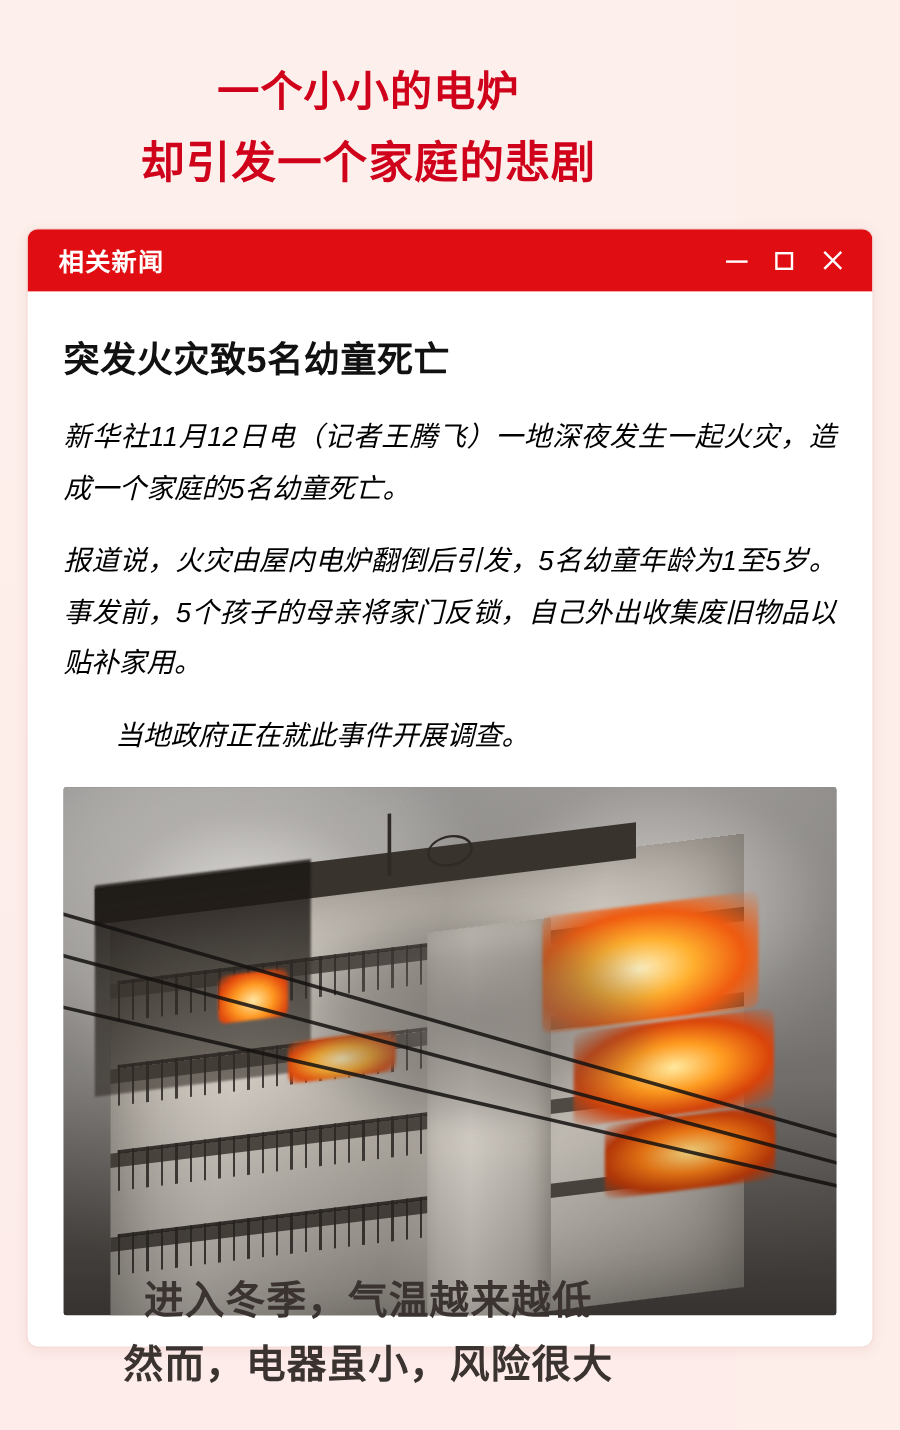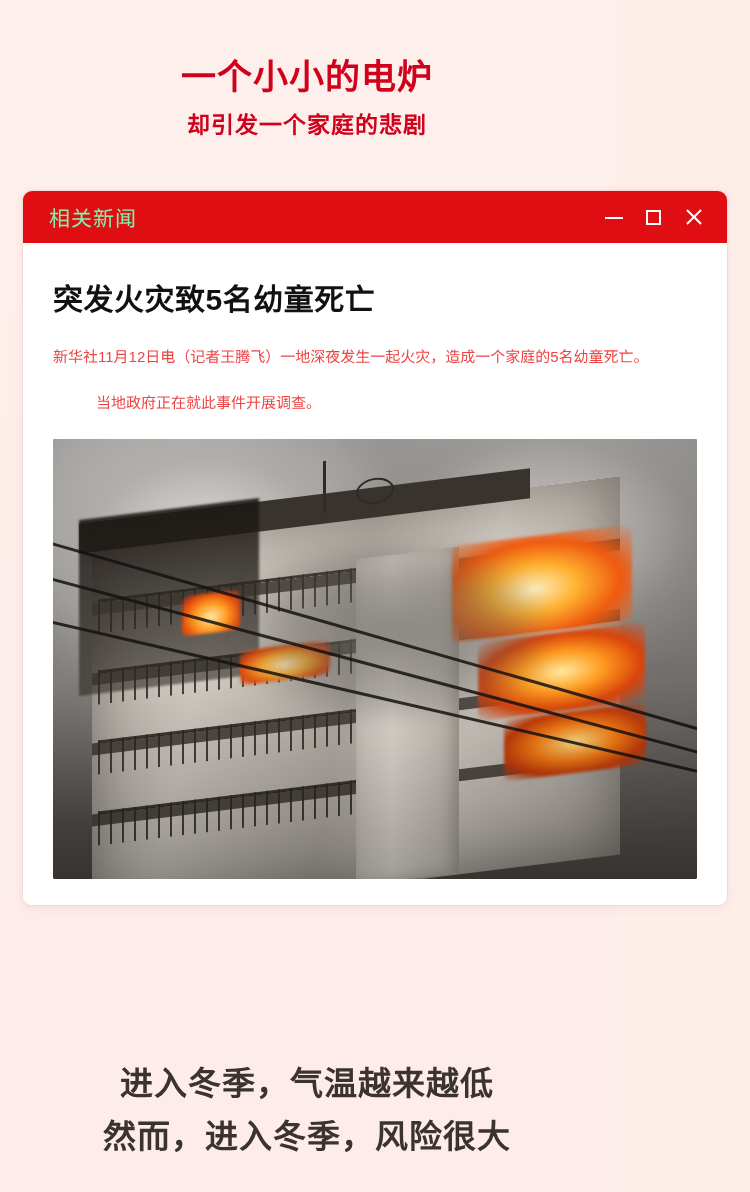--- a/index.html
+++ b/index.html
@@ -36,7 +36,7 @@
     display: block;
   }
   .headline .line2 {
-    font-size: 23px;
+    font-size: 37px;
     display: block;
     margin-top: 6px;
   }

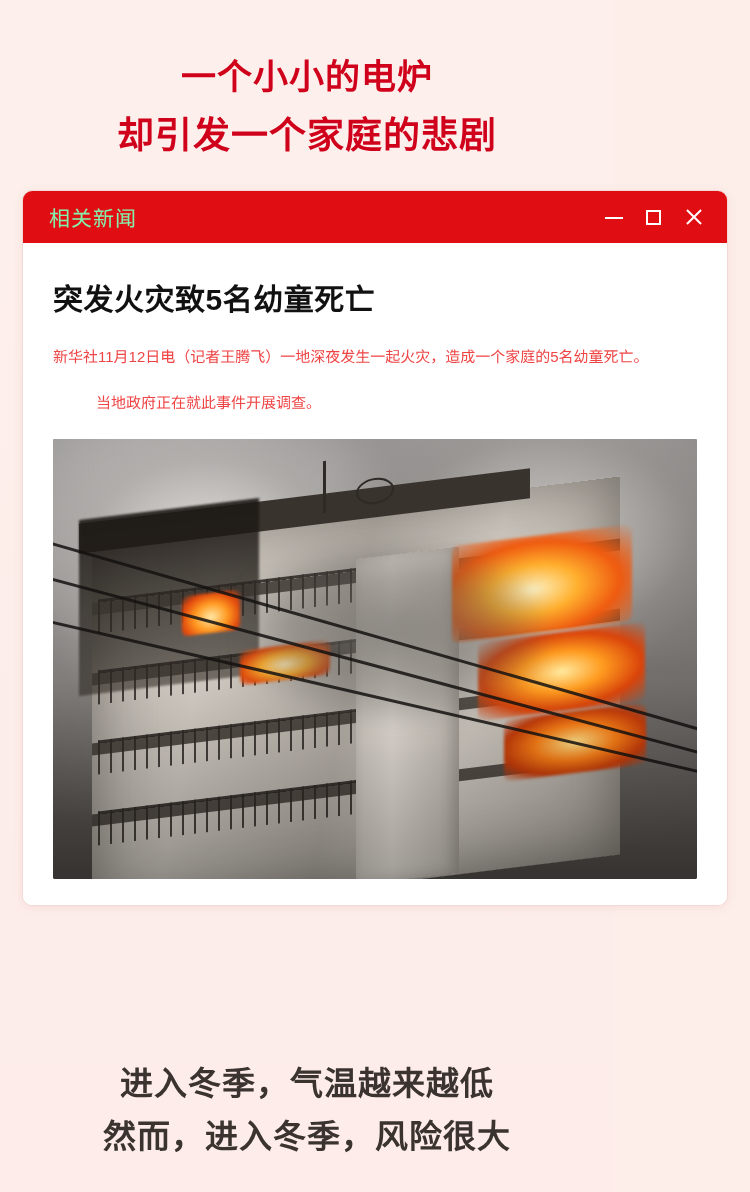--- a/index.html
+++ b/index.html
@@ -65,9 +65,9 @@
     box-sizing: border-box;
   }
   .titlebar-title {
-    color: #86efac;
+    color: #ffffff;
     font-size: 21px;
-    font-weight: normal;
+    font-weight: bold;
     letter-spacing: 1px;
   }
   .window-controls {

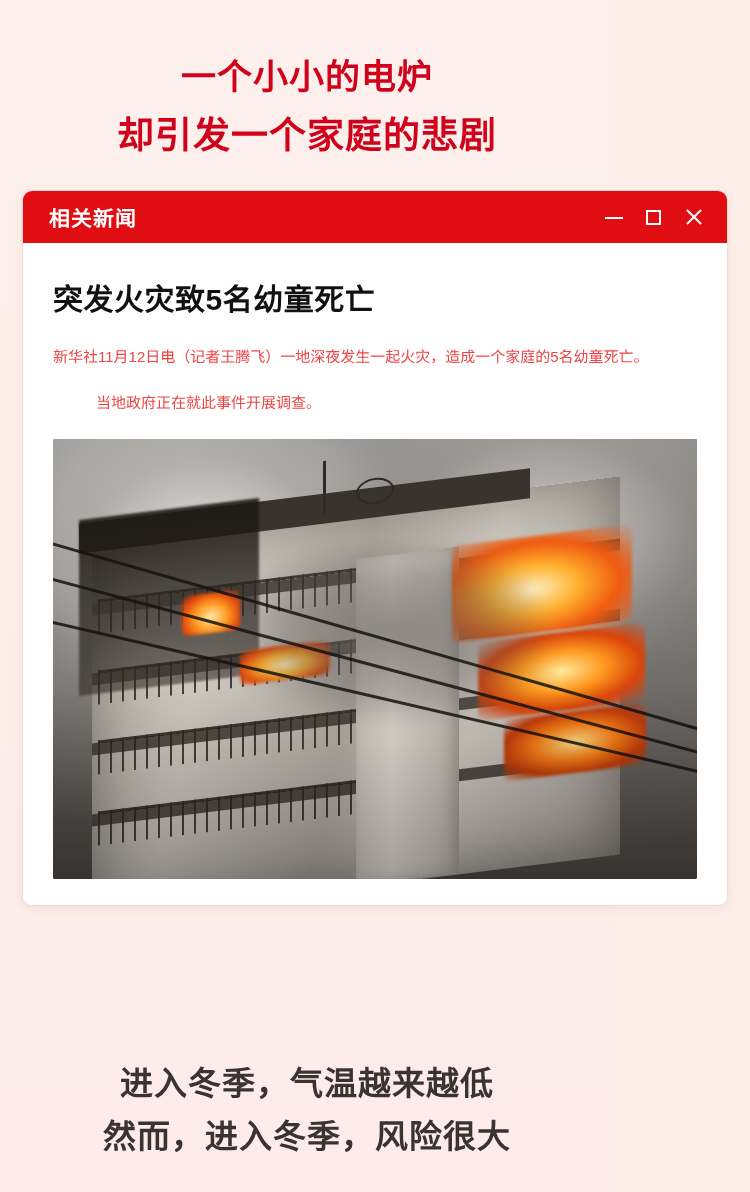--- a/index.html
+++ b/index.html
@@ -127,11 +127,12 @@
   }
 
   .article-p {
-    font-size: 15px;
+    font-size: 23px;
     line-height: 1.85;
-    color: #ef4444;
+    color: #000000;
     margin: 0 0 18px 0;
     text-align: justify;
+    font-style: italic;
   }
   .article-p:last-of-type {
     margin-bottom: 22px;

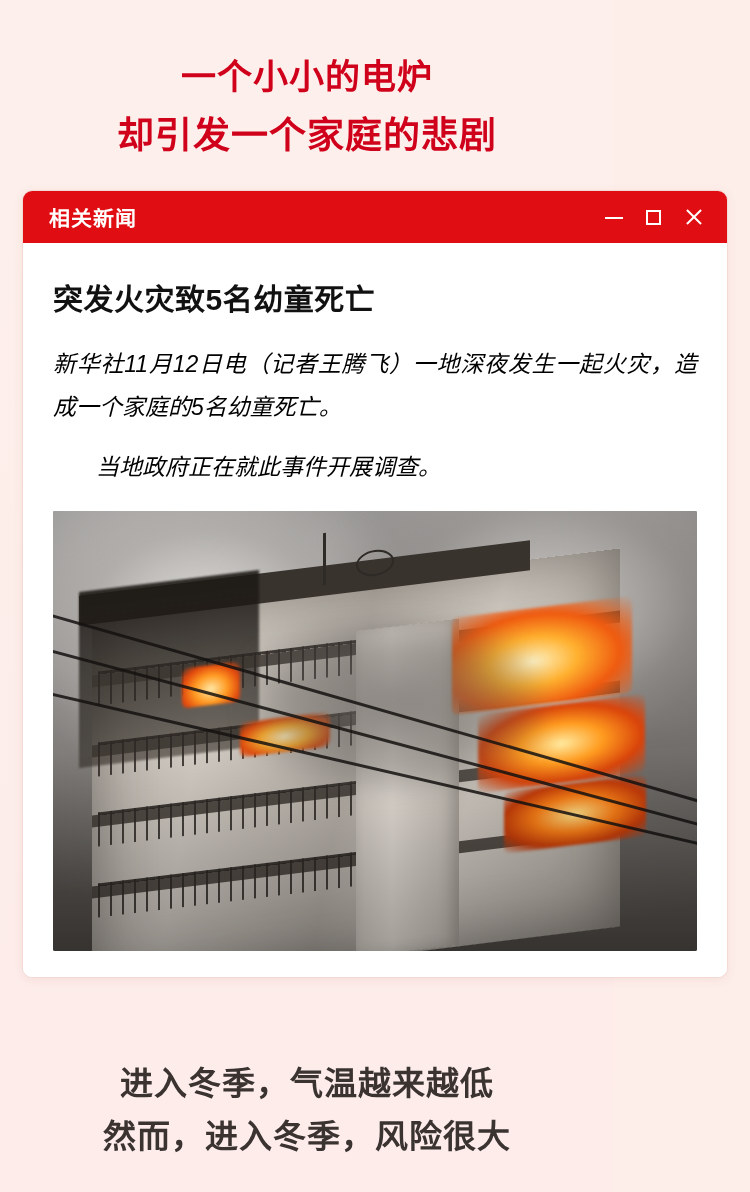--- a/index.html
+++ b/index.html
@@ -355,6 +355,7 @@
     <div class="window-body">
       <h1 class="article-title">突发火灾致5名幼童死亡</h1>
       <p class="article-p">新华社11月12日电（记者王腾飞）一地深夜发生一起火灾，造成一个家庭的5名幼童死亡。</p>
+      <p class="article-p">报道说，火灾由屋内电炉翻倒后引发，5名幼童年龄为1至5岁。事发前，5个孩子的母亲将家门反锁，自己外出收集废旧物品以贴补家用。</p>
       <p class="article-p">当地政府正在就此事件开展调查。</p>
 
       <div class="photo" role="img">

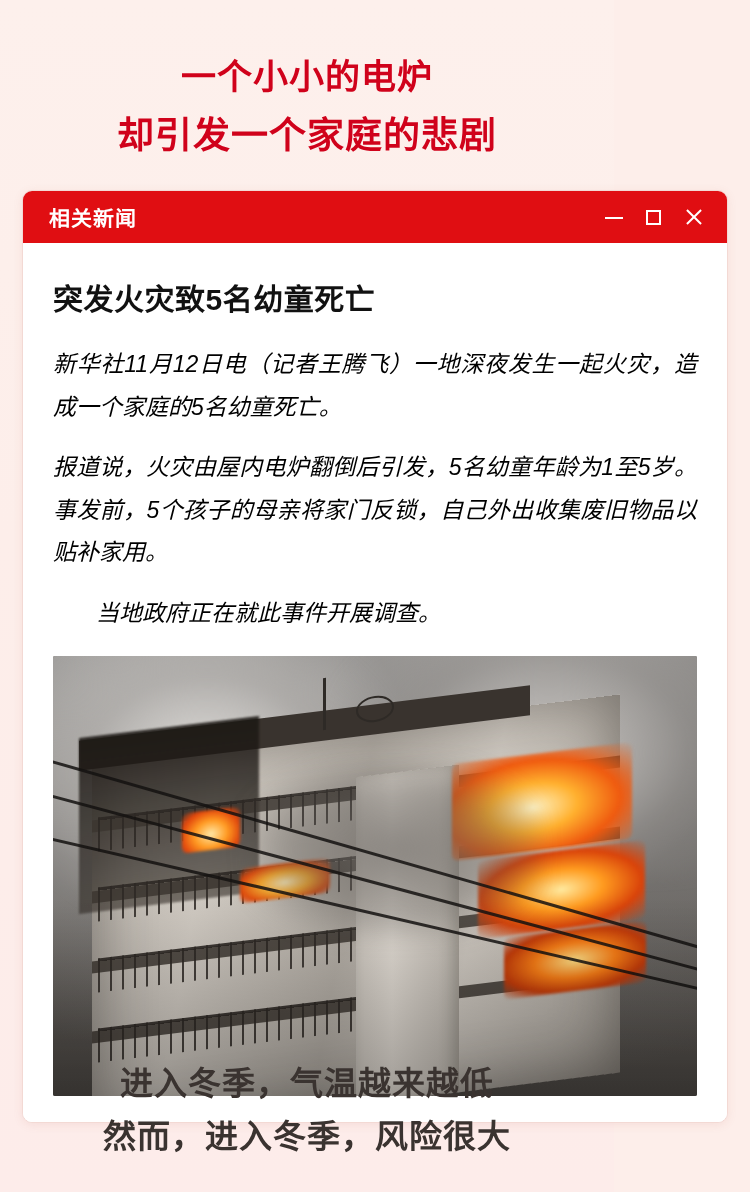--- a/index.html
+++ b/index.html
@@ -392,7 +392,7 @@
 
   <div class="bottom-text">
     <span class="bl">进入冬季，气温越来越低</span>
-    <span class="bl">然而，进入冬季，风险很大</span>
+    <span class="bl">然而，电器虽小，风险很大</span>
   </div>
 
 </div>

